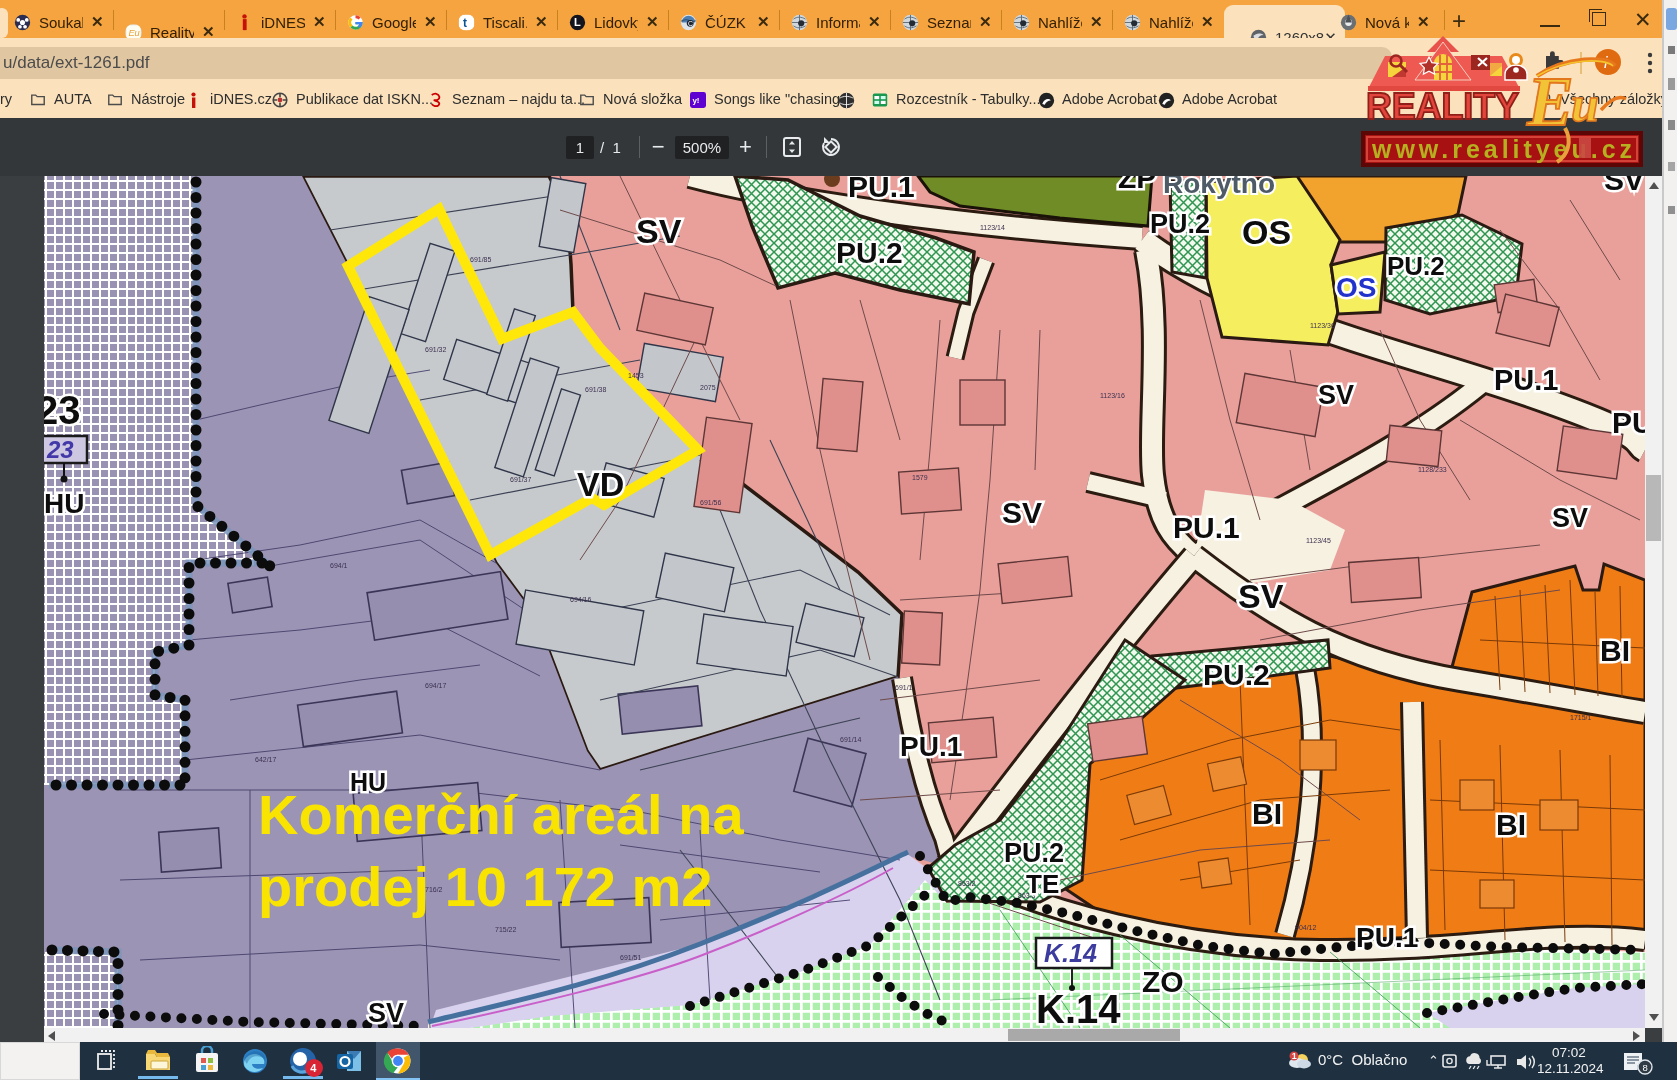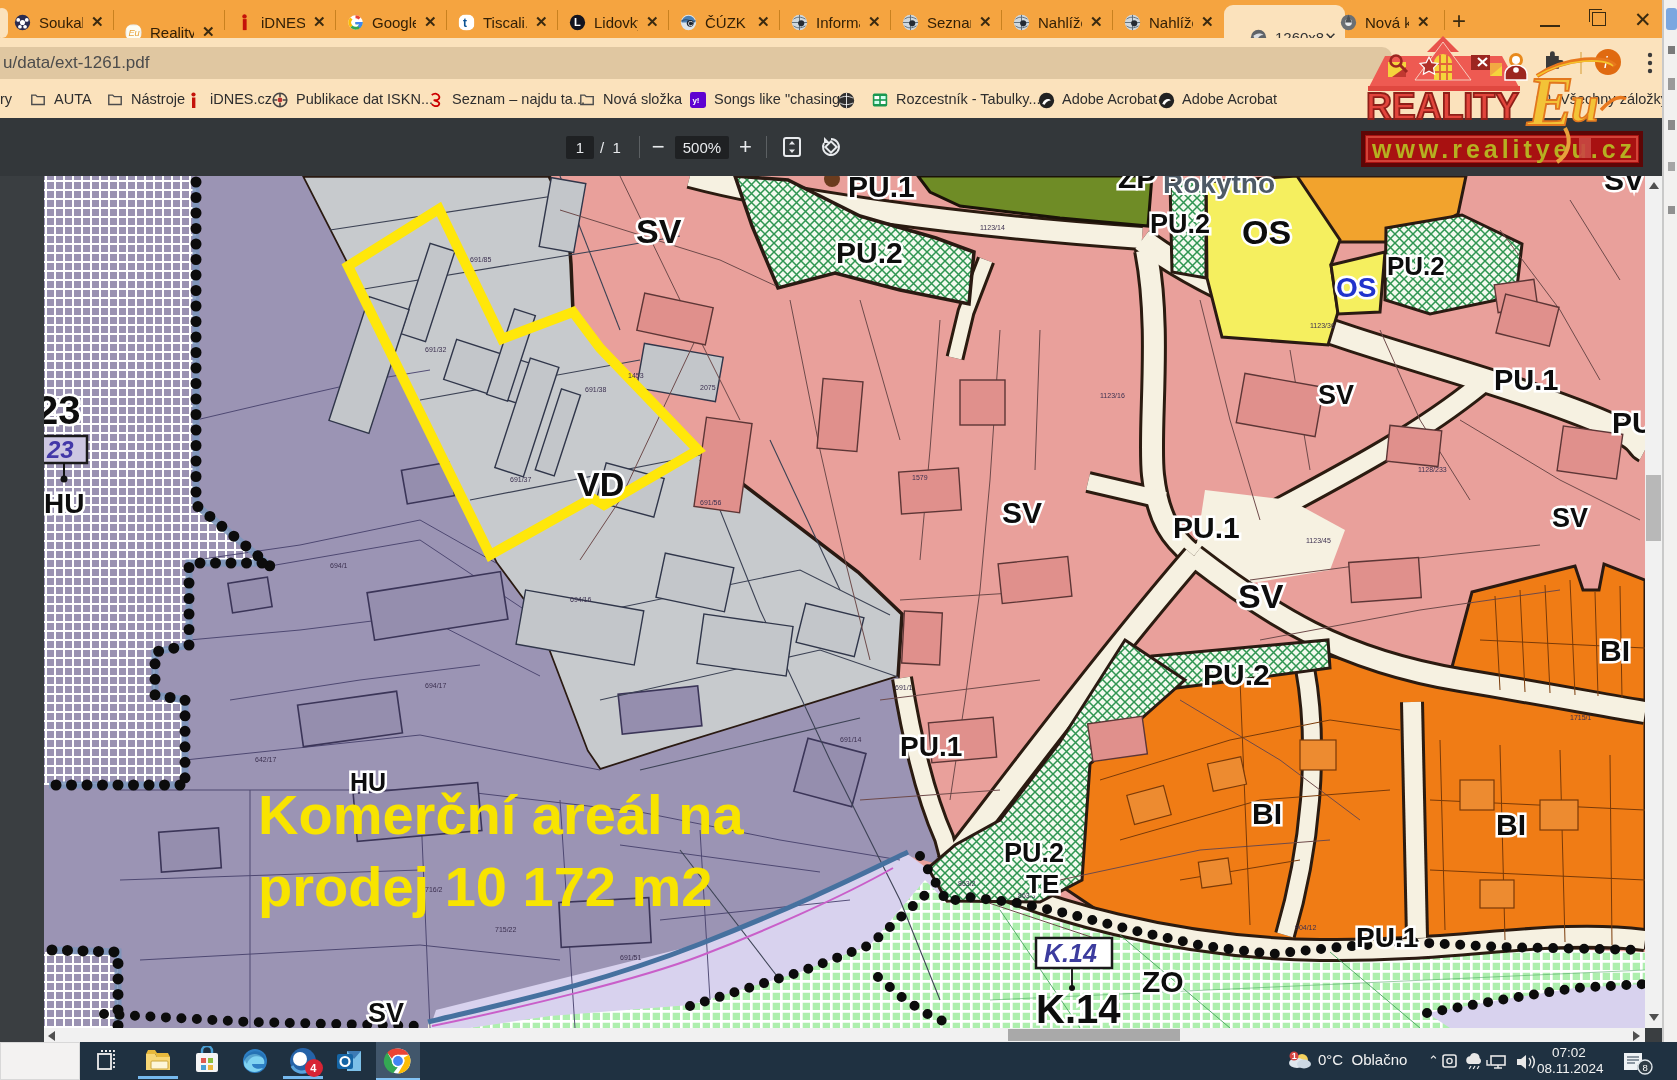--- a/index.html
+++ b/index.html
@@ -685,7 +685,7 @@
         <path d="M88 6a6 6 0 0 1 0 8M91 4a9 9 0 0 1 0 12" stroke="#e8e8e8" stroke-width="1.5" fill="none"></path>
     </svg>
     <div style="position:absolute;left:1552px;top:3px;color:#f2f2f2;font-size:13.5px;">07:02</div>
-    <div style="position:absolute;left:1537px;top:19px;color:#f2f2f2;font-size:13.5px;">08.11.2024</div>
+    <div style="position:absolute;left:1537px;top:19px;color:#f2f2f2;font-size:13.5px;">12.11.2024</div>
     <svg class="abs" style="left:1620px;top:8px;" width="34" height="26" viewBox="0 0 34 26">
         <path d="M4 3h18v12l-5 5H4z" fill="#eef2f5"></path>
         <path d="M17 20l5-5h-5z" fill="#b9c4cc"></path>

